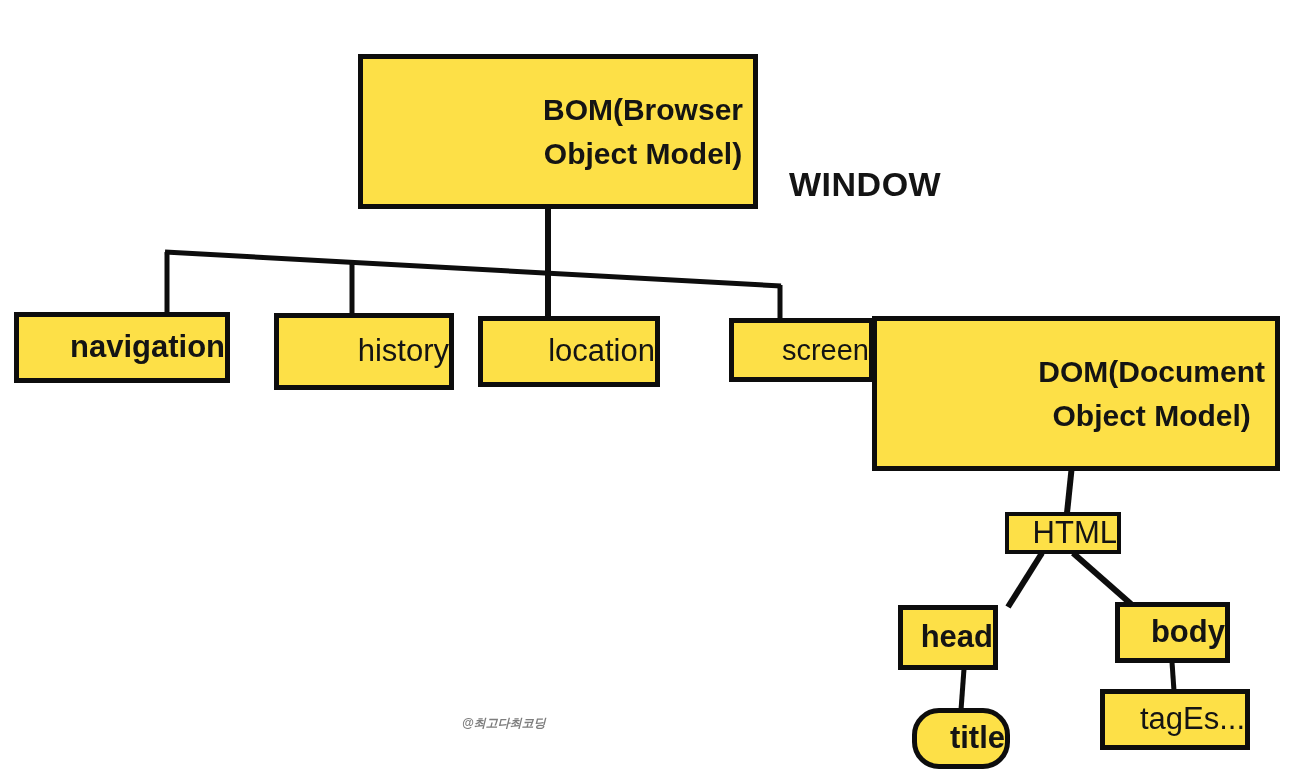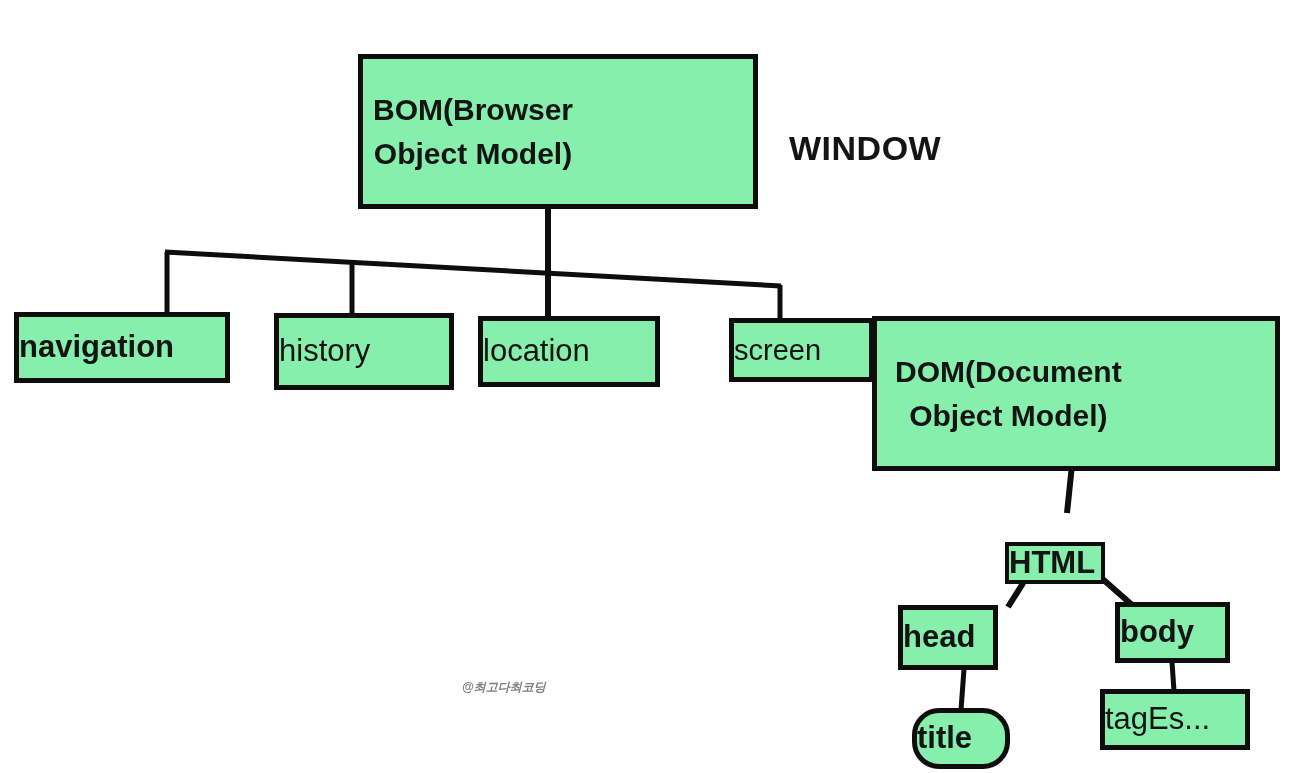--- a/index.html
+++ b/index.html
@@ -19,10 +19,10 @@
     position: absolute;
     box-sizing: border-box;
     border: 5px solid #0d0d0d;
-    background: #86efac;
+    background: #fde047;
     display: flex;
     align-items: center;
-    justify-content: flex-start;
+    justify-content: flex-end;
     color: #141414;
     line-height: 1.45;
     text-align: center;

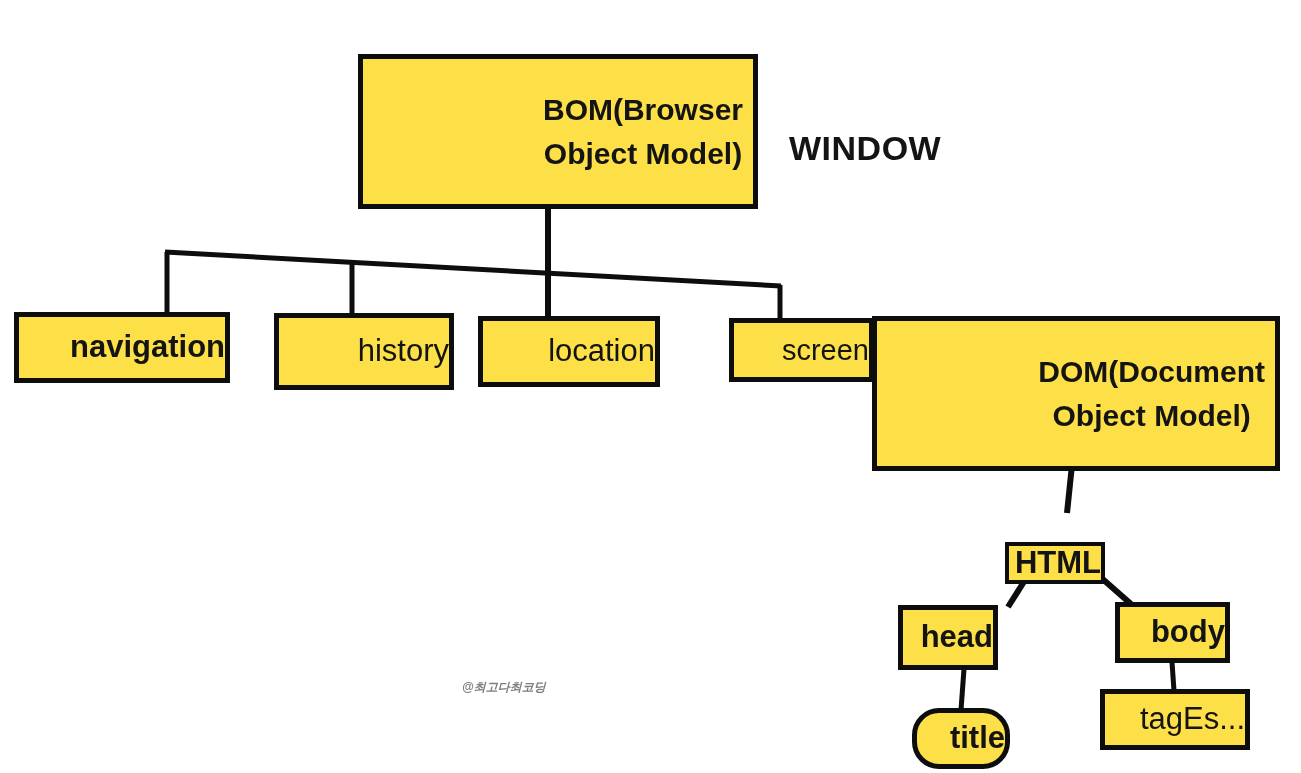--- a/index.html
+++ b/index.html
@@ -57,6 +57,7 @@
     color: #141414;
     white-space: nowrap;
     z-index: 3;
+    margin-top: 36px;
   }
   #text-window { left: 789px; top: 129px; font-size: 34px; font-weight: 700; letter-spacing: 0.5px; }
   #watermark   { left: 462px; top: 679px; font-size: 12px; font-style: italic; color: #7d7d7d; font-weight: 700; text-align: center; }

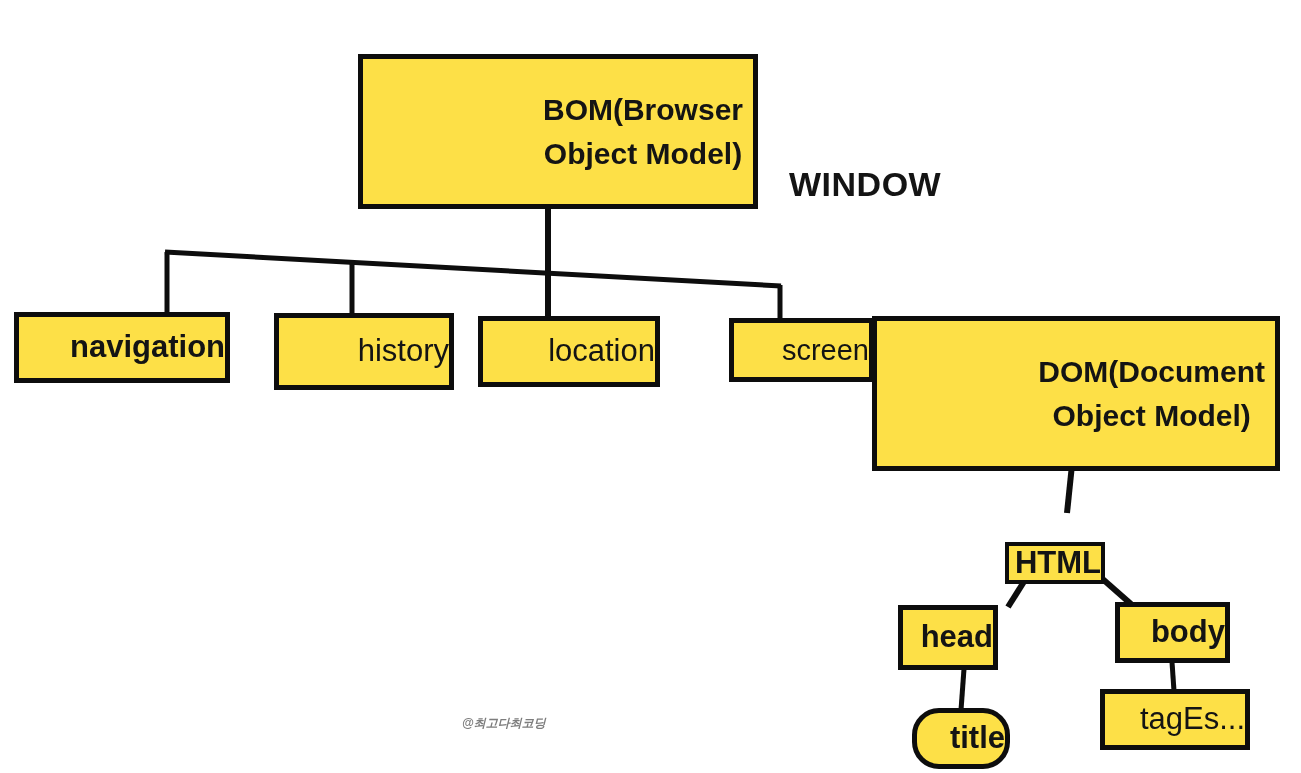--- a/index.html
+++ b/index.html
@@ -45,7 +45,7 @@
   #node-dom      { left: 872px; top: 316px; width: 408px; height: 155px; font-size: 30px; font-weight: 700; padding-left: 8px; }
   #node-dom .label { padding: 0 10px; }
 
-  #node-html     { left: 1005px; top: 542px; width: 100px; height: 42px; font-size: 31px; font-weight: 700; border-width: 4px; }
+  #node-html     { left: 1005px; top: 512px; width: 116px; height: 42px; font-size: 31px; font-weight: 400; border-width: 4px; }
   #node-head     { left: 898px;  top: 605px; width: 100px; height: 65px; font-size: 31px; font-weight: 700; }
   #node-body     { left: 1115px; top: 602px; width: 115px; height: 61px; font-size: 31px; font-weight: 700; }
   #node-title    { left: 912px;  top: 708px; width: 98px;  height: 61px; font-size: 31px; font-weight: 700; border-radius: 27px; }

